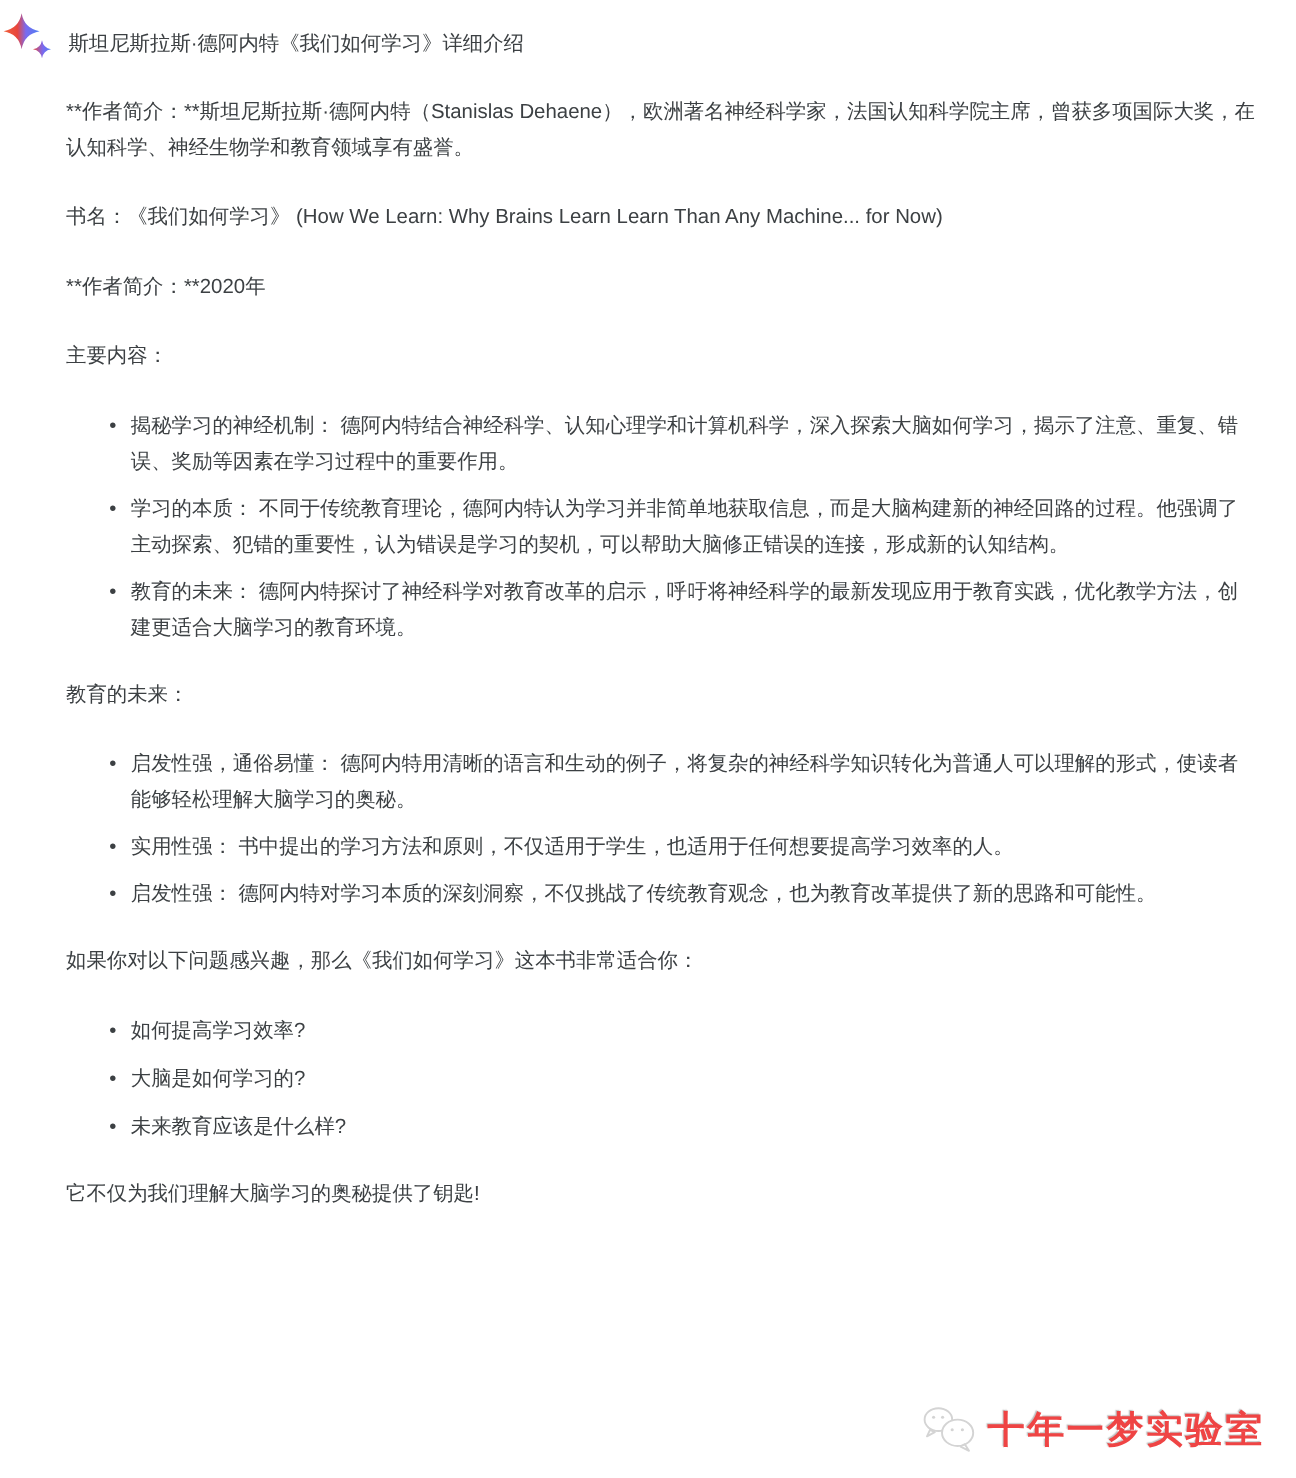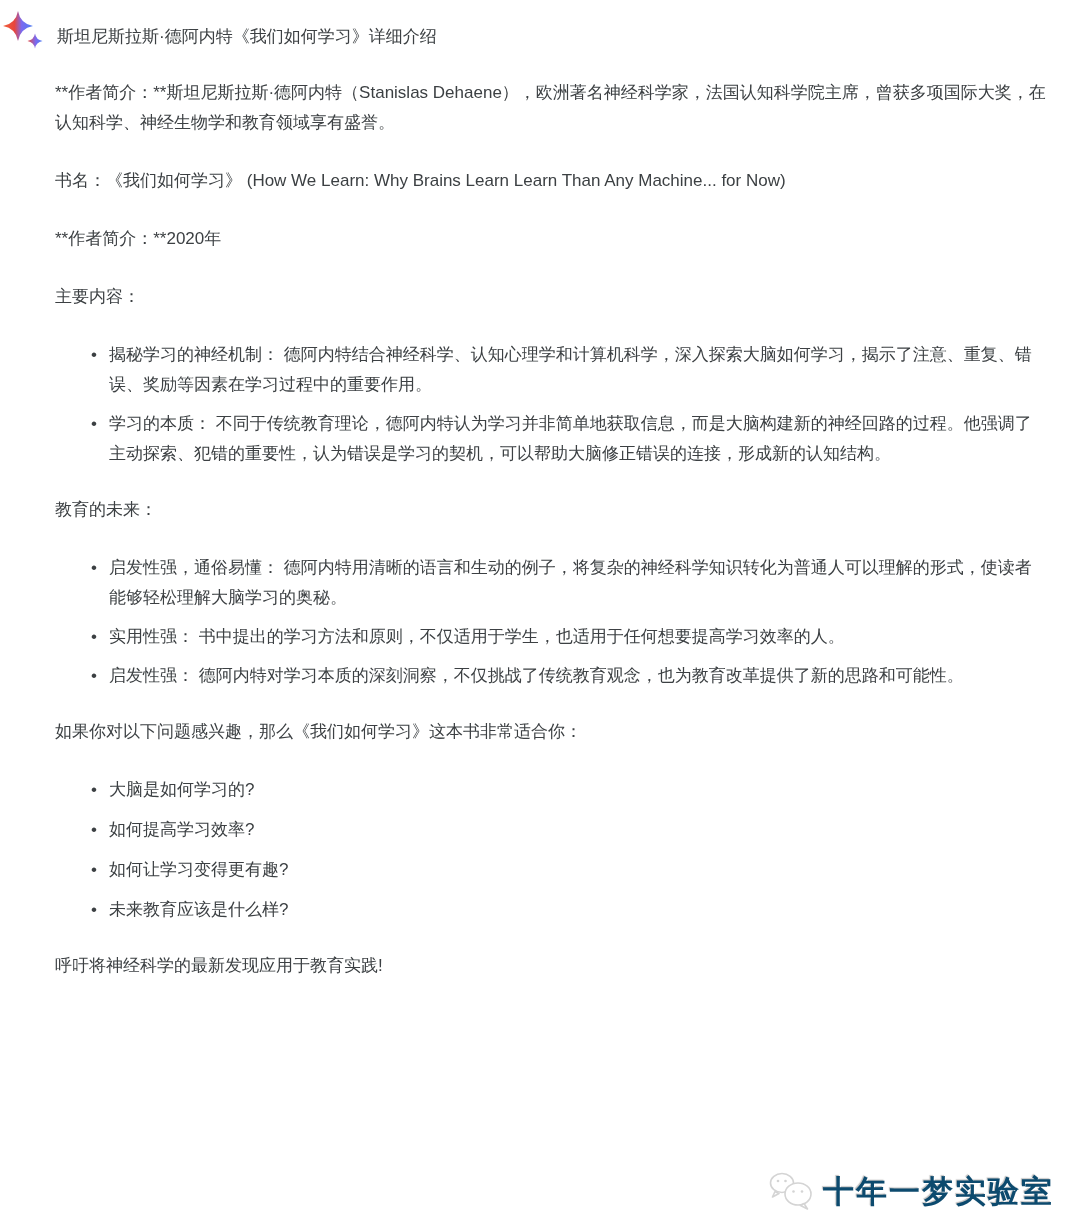--- a/index.html
+++ b/index.html
@@ -114,6 +114,7 @@
   <ul class="bullets">
     <li>揭秘学习的神经机制： 德阿内特结合神经科学、认知心理学和计算机科学，深入探索大脑如何学习，揭示了注意、重复、错误、奖励等因素在学习过程中的重要作用。</li>
     <li>学习的本质： 不同于传统教育理论，德阿内特认为学习并非简单地获取信息，而是大脑构建新的神经回路的过程。他强调了主动探索、犯错的重要性，认为错误是学习的契机，可以帮助大脑修正错误的连接，形成新的认知结构。</li>
+    <li>教育的未来： 德阿内特探讨了神经科学对教育改革的启示，呼吁将神经科学的最新发现应用于教育实践，优化教学方法，创建更适合大脑学习的教育环境。</li>
   </ul>
 
   <p class="block">教育的未来：</p>

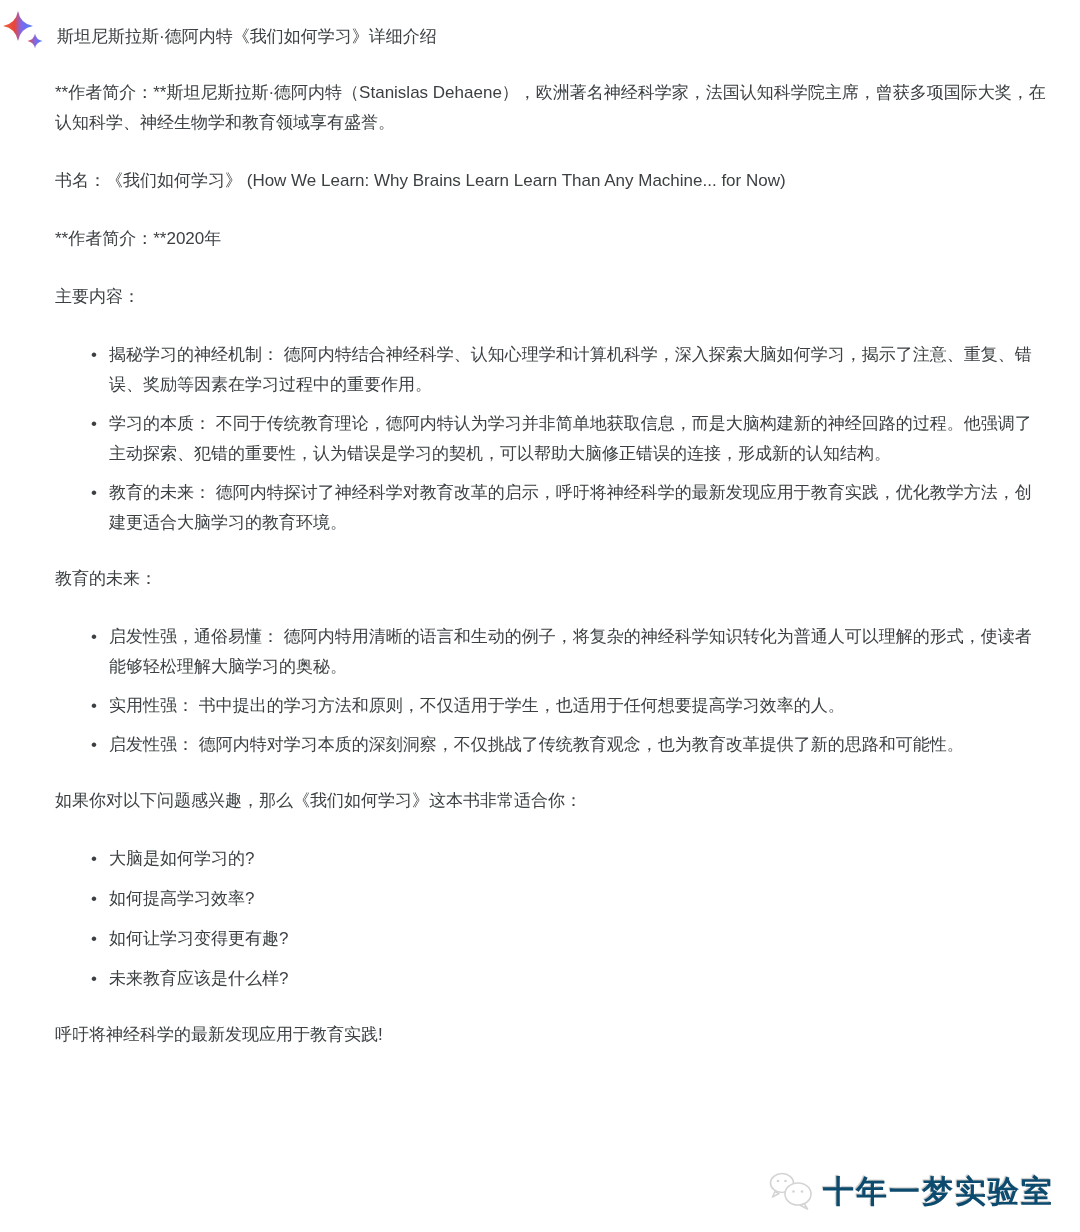--- a/index.html
+++ b/index.html
@@ -128,8 +128,8 @@
   <p class="block">如果你对以下问题感兴趣，那么《我们如何学习》这本书非常适合你：</p>
 
   <ul class="bullets questions">
+    <li>如何提高学习效率?</li>
     <li>大脑是如何学习的?</li>
-    <li>如何提高学习效率?</li>
     <li>如何让学习变得更有趣?</li>
     <li>未来教育应该是什么样?</li>
   </ul>

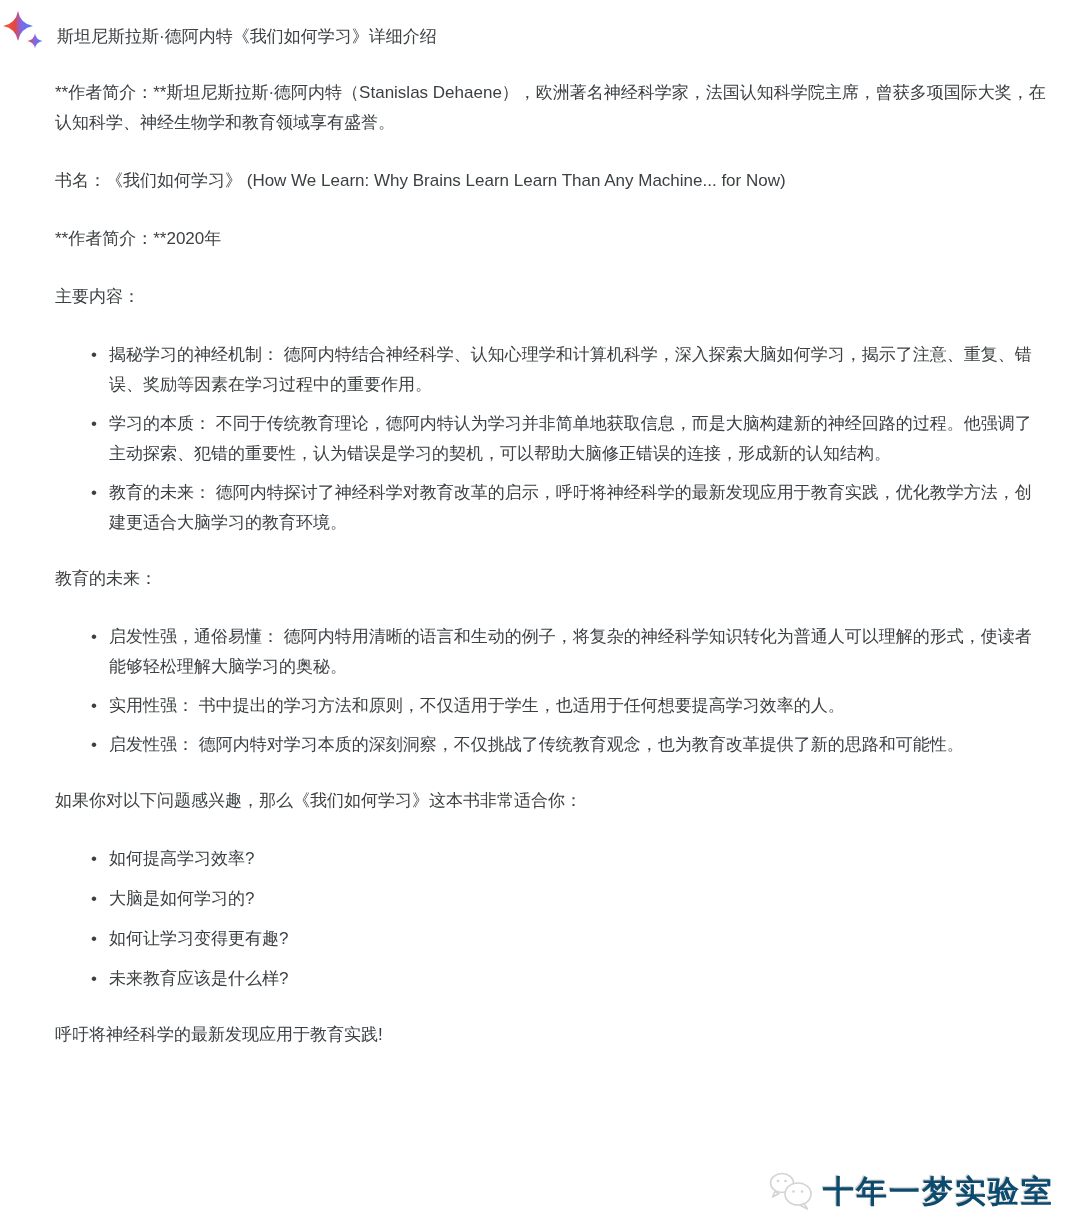--- a/index.html
+++ b/index.html
@@ -130,7 +130,6 @@
   <ul class="bullets questions">
     <li>如何提高学习效率?</li>
     <li>大脑是如何学习的?</li>
-    <li>如何让学习变得更有趣?</li>
     <li>未来教育应该是什么样?</li>
   </ul>
 

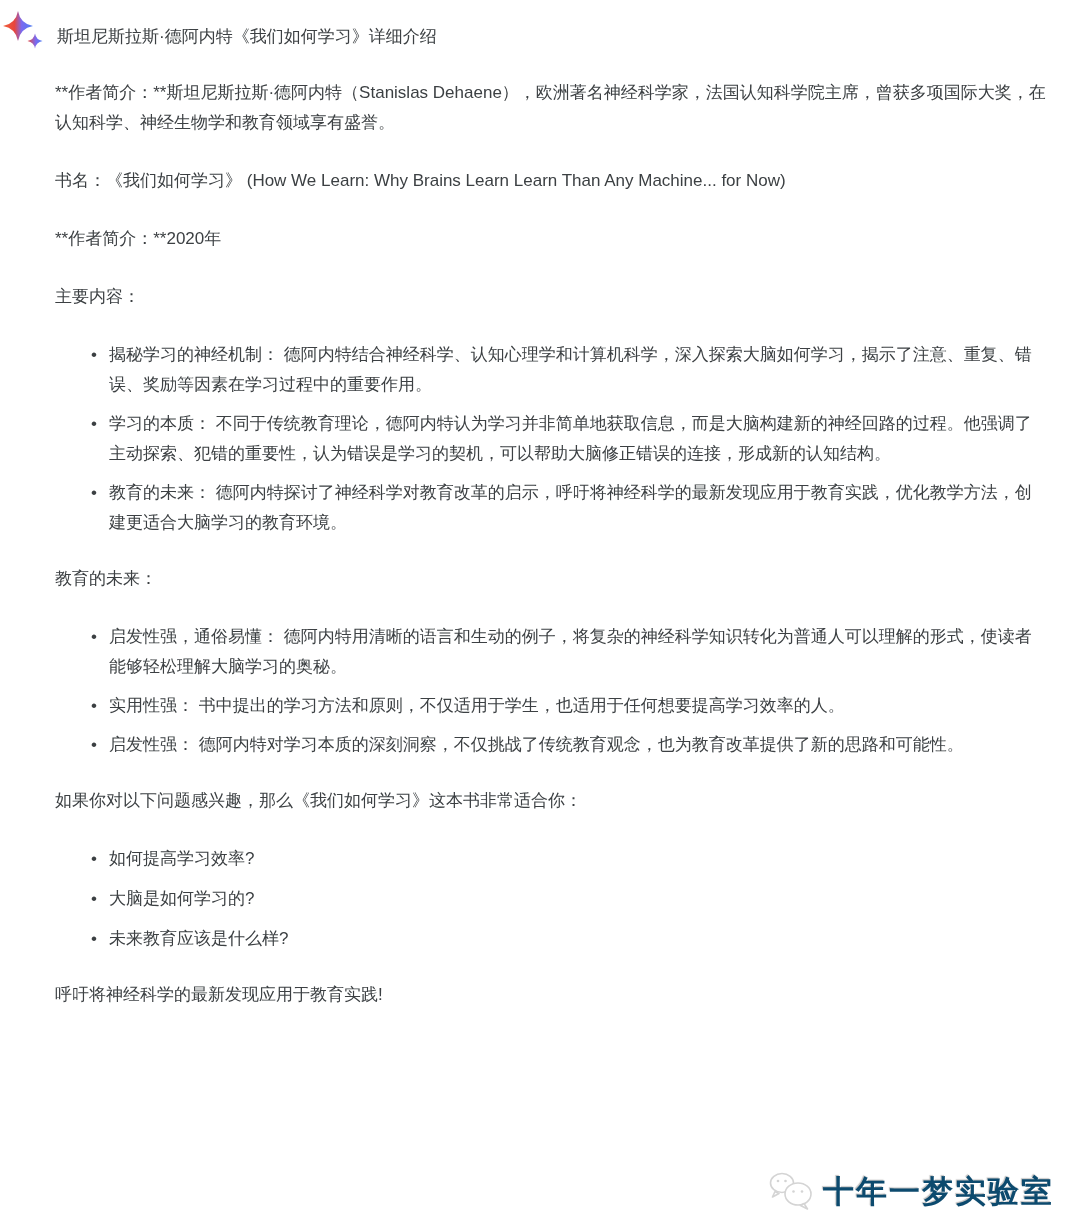--- a/index.html
+++ b/index.html
@@ -134,7 +134,7 @@
   </ul>
 
 
-  <p class="block para-last">呼吁将神经科学的最新发现应用于教育实践!</p>
+  <p class="block para-last">它不仅为我们理解大脑学习的奥秘提供了钥匙!</p>
 
 </div>
 

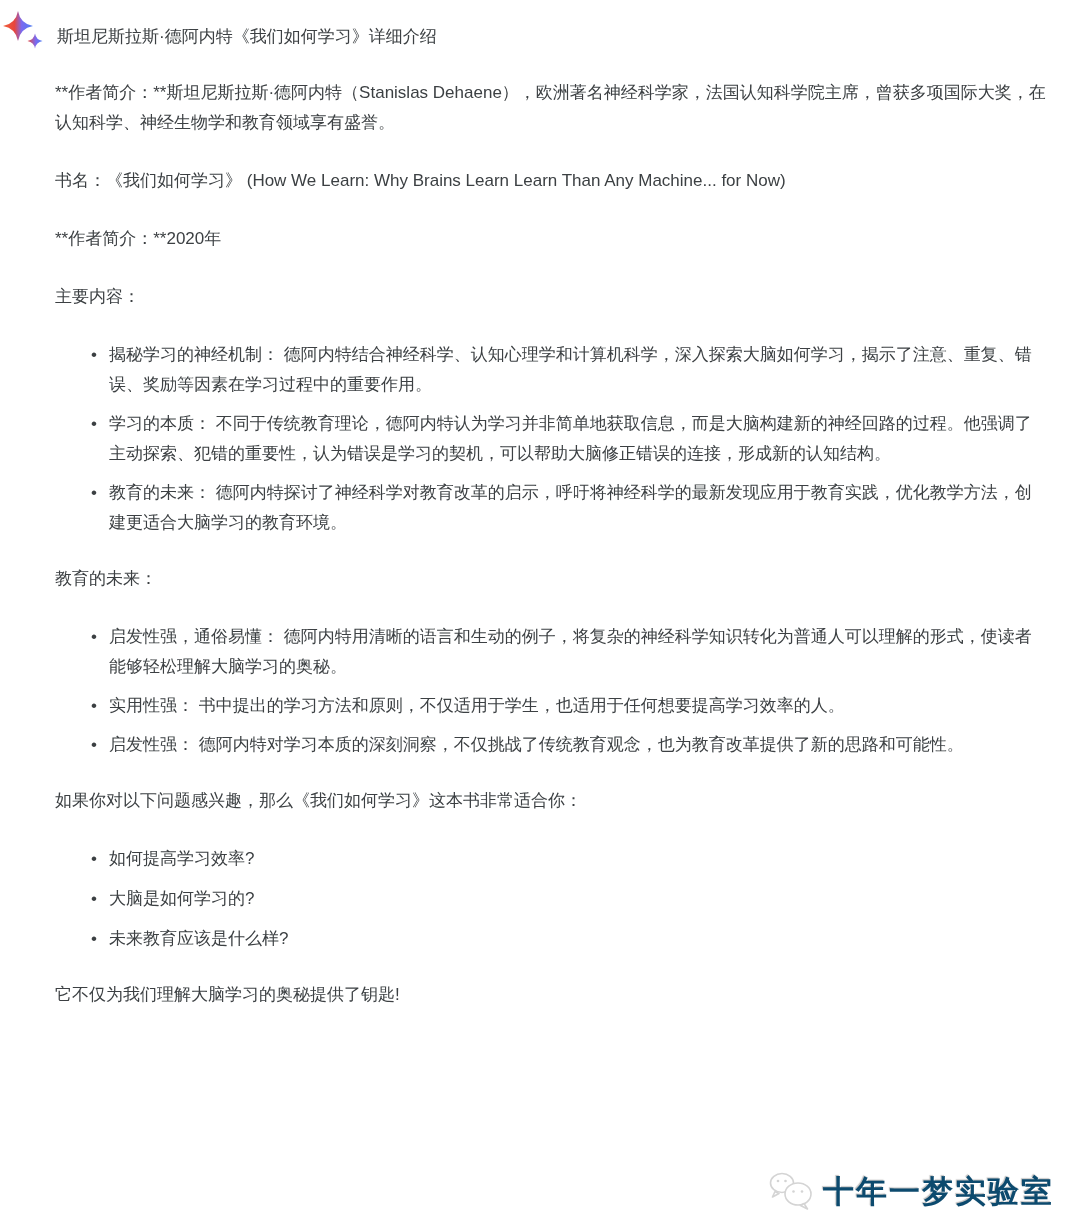--- a/index.html
+++ b/index.html
@@ -71,7 +71,7 @@
     font-size: 31px;
     font-weight: 700;
     letter-spacing: 2px;
-    color: #0c4a6e;
+    color: #ef4444;
     text-shadow: 1px 1px 0 #ffffff, -1px -1px 1px #bdbdbd;
   }
 </style>

